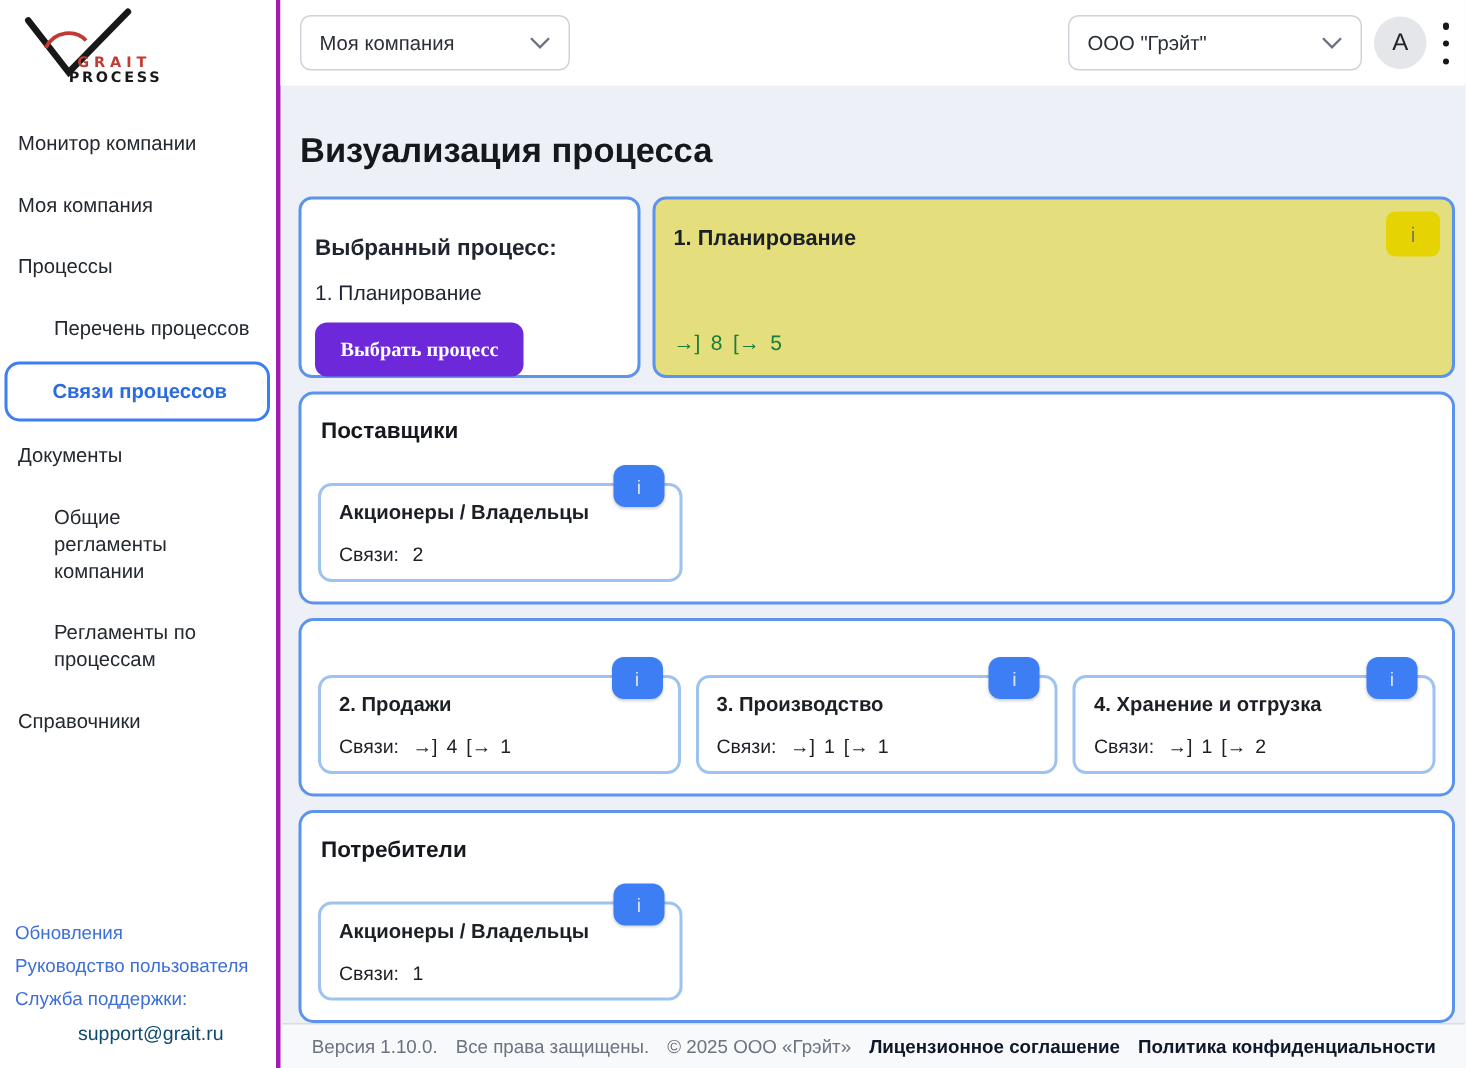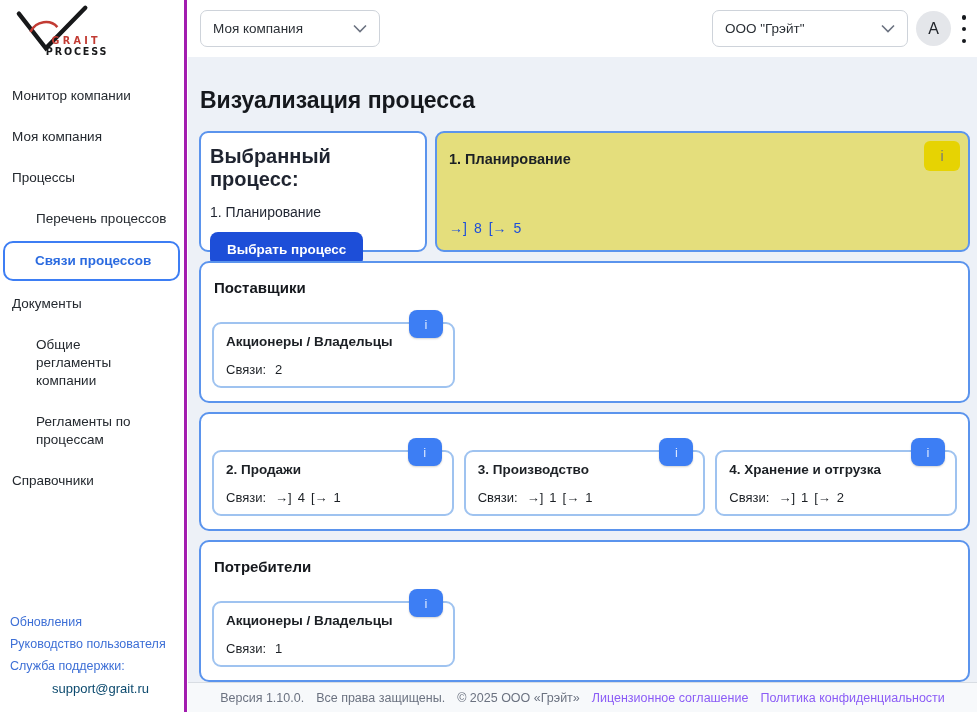--- a/index.html
+++ b/index.html
@@ -58,7 +58,7 @@
     background:#fff; border:2px solid #5b94ed; border-radius:9px; width:228px;
     padding:12px 8px 10px 9px; flex-shrink:0;
   }
-  .panel-label { font-size:20px; font-weight:700; margin-bottom:13px; }
+  .panel-label { font-size:15px; font-weight:700; margin-bottom:13px;margin-top:12px; }
   .panel-value { font-size:14px; margin-bottom:12px; }
   .btn-primary {
     background:#1d4ed8; color:#fff; border:none; border-radius:8px;

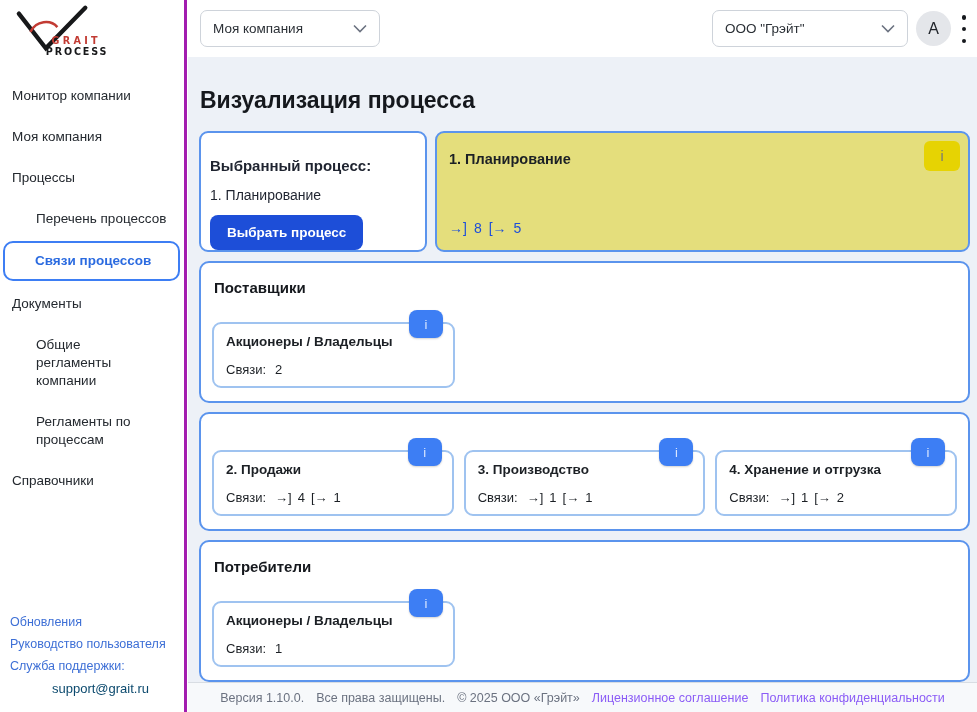--- a/index.html
+++ b/index.html
@@ -61,9 +61,9 @@
   .panel-label { font-size:15px; font-weight:700; margin-bottom:13px;margin-top:12px; }
   .panel-value { font-size:14px; margin-bottom:12px; }
   .btn-primary {
-    background:#1d4ed8; color:#fff; border:none; border-radius:8px;
+    background:#6d28d9; color:#fff; border:none; border-radius:8px;
     font-size:13.5px; font-weight:700; padding:10px 17px; cursor:pointer;
-    font-family:Liberation Sans, sans-serif;
+    font-family:Liberation Serif, serif;
     text-align:right;
   }
   .focus-card {

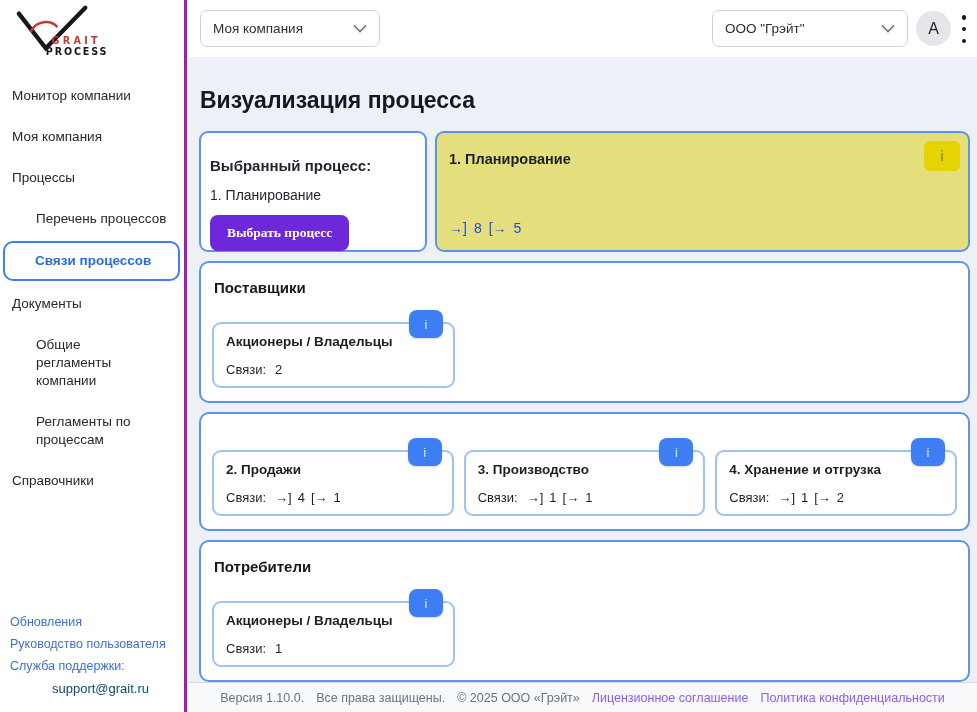--- a/index.html
+++ b/index.html
@@ -71,7 +71,7 @@
     padding:18px 12px 14px 12px; position:relative; display:flex; flex-direction:column;
   }
   .focus-title { font-size:14.5px; font-weight:700; color:#1c2025; }
-  .flow-line { margin-top:auto; font-size:14px; color:#1d4ed8; }
+  .flow-line { margin-top:auto; font-size:14px; color:#15803d; }
   .flow-line span { margin-right:7px; }
   .info-btn-yellow {
     position:absolute; top:8px; right:8px; width:36px; height:30px;

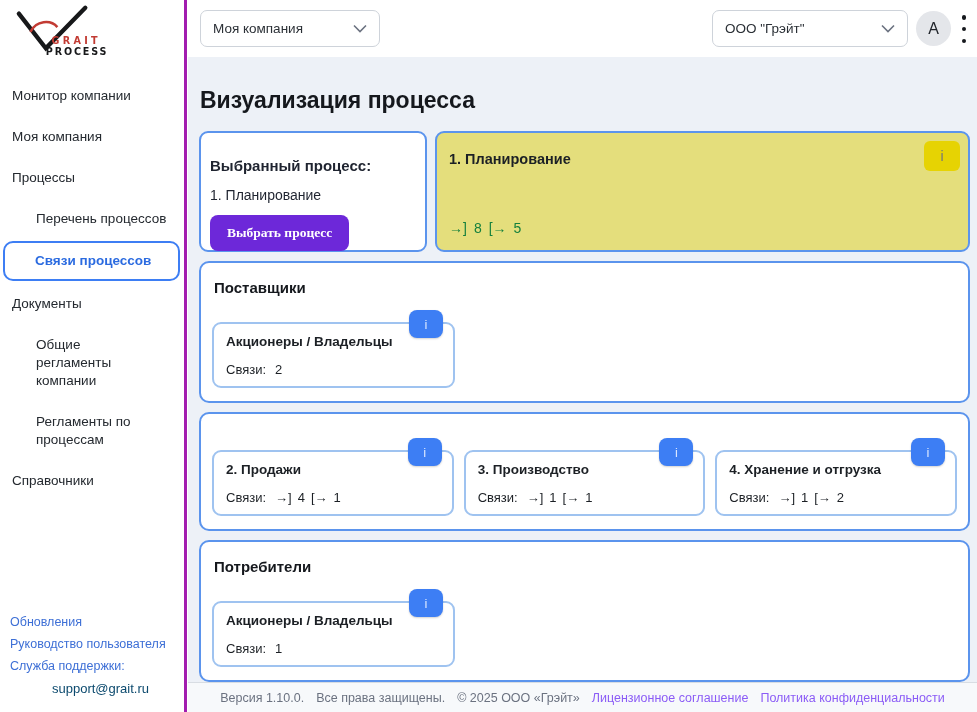--- a/index.html
+++ b/index.html
@@ -104,7 +104,7 @@
     display:flex; align-items:center; justify-content:center; font-size:12.5px; color:#6b7280;
   }
   .footer span { margin:0 6px; }
-  .footer a { color:#8b5cf6; text-decoration:none; cursor:pointer; margin:16px 6px; }
+  .footer a { color:#0f172a; text-decoration:none; cursor:pointer; margin:16px 6px;font-weight:bold; }
 </style>
 </head>
 <body>

